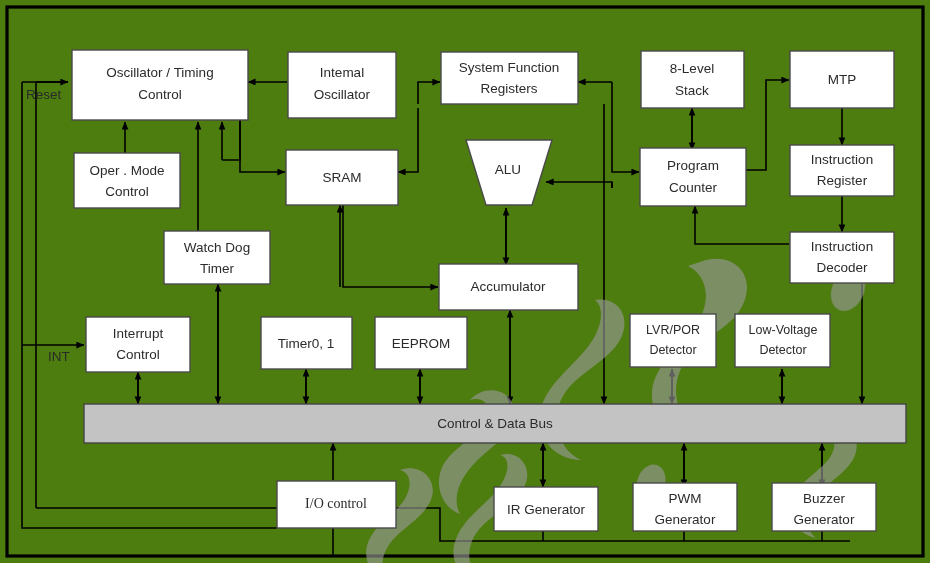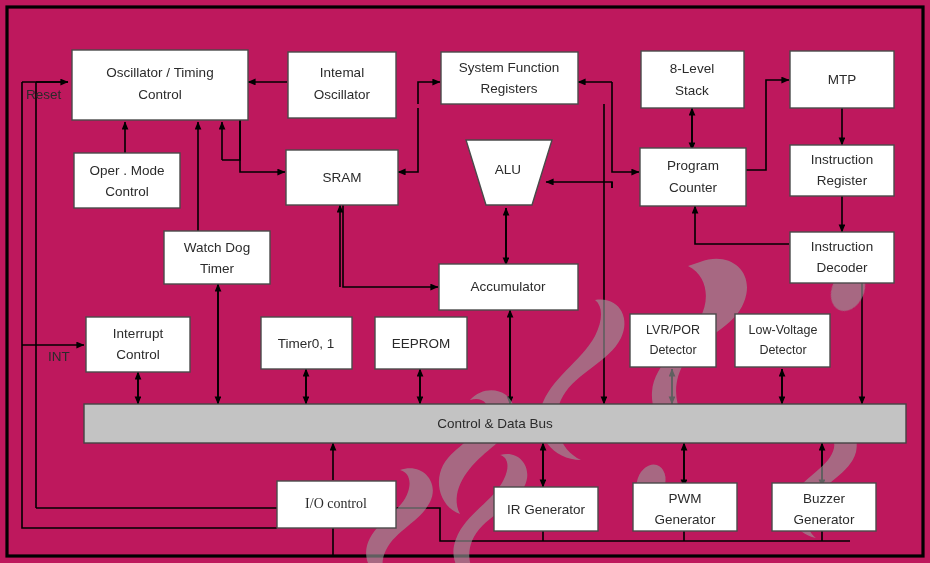--- a/index.html
+++ b/index.html
@@ -5,7 +5,7 @@
   html,body{margin:0;padding:0;background:#ffffff;}
   body{width:930px;height:563px;overflow:hidden;
        font-family:"Liberation Sans","DejaVu Sans",sans-serif;}
-  #root{position:relative;width:930px;height:563px;background:#be185d;}
+  #root{position:relative;width:930px;height:563px;background:#4d7c0f;}
   svg#diagram{position:absolute;left:0;top:0;width:930px;height:563px;}
   .blk{fill:#ffffff;stroke:#4a4a4a;stroke-width:1.4;}
   .blk-bus{fill:#c3c3c3;stroke:#444;stroke-width:1.4;}

